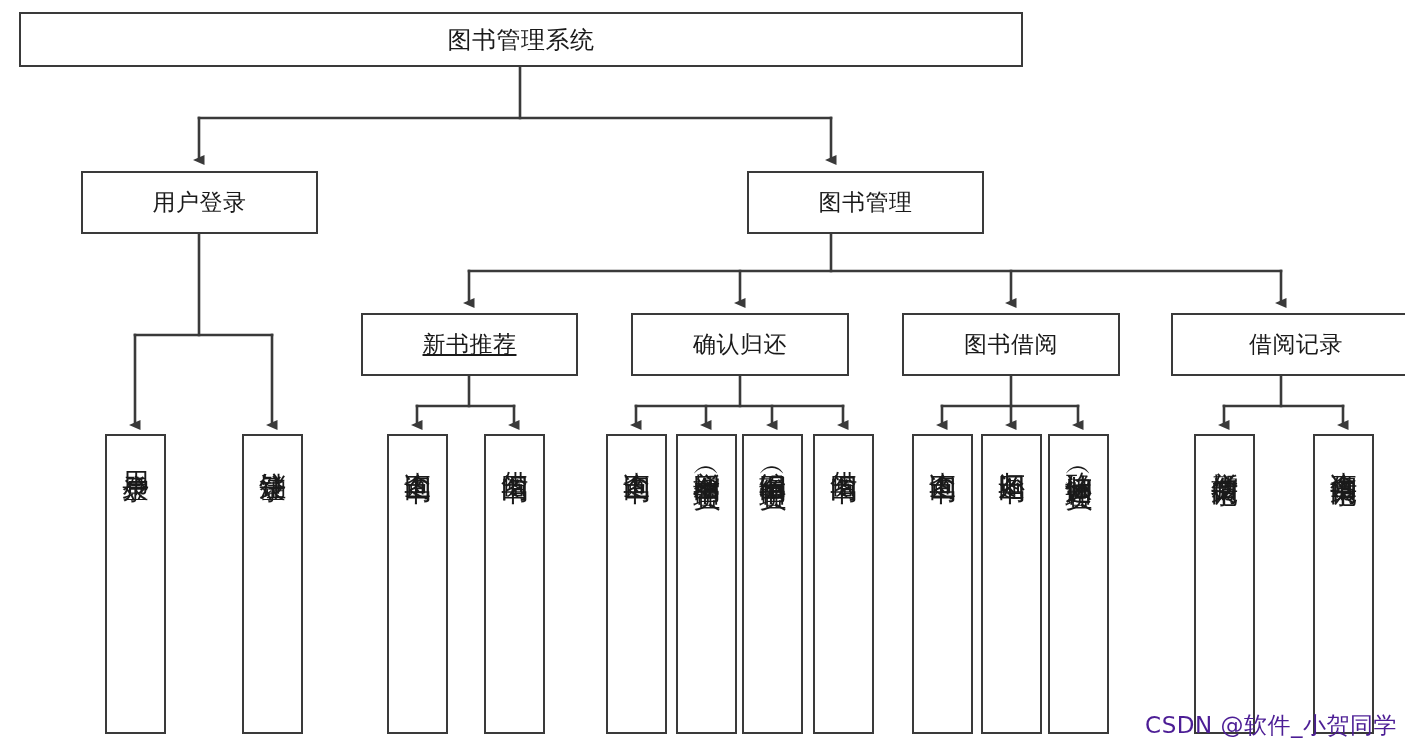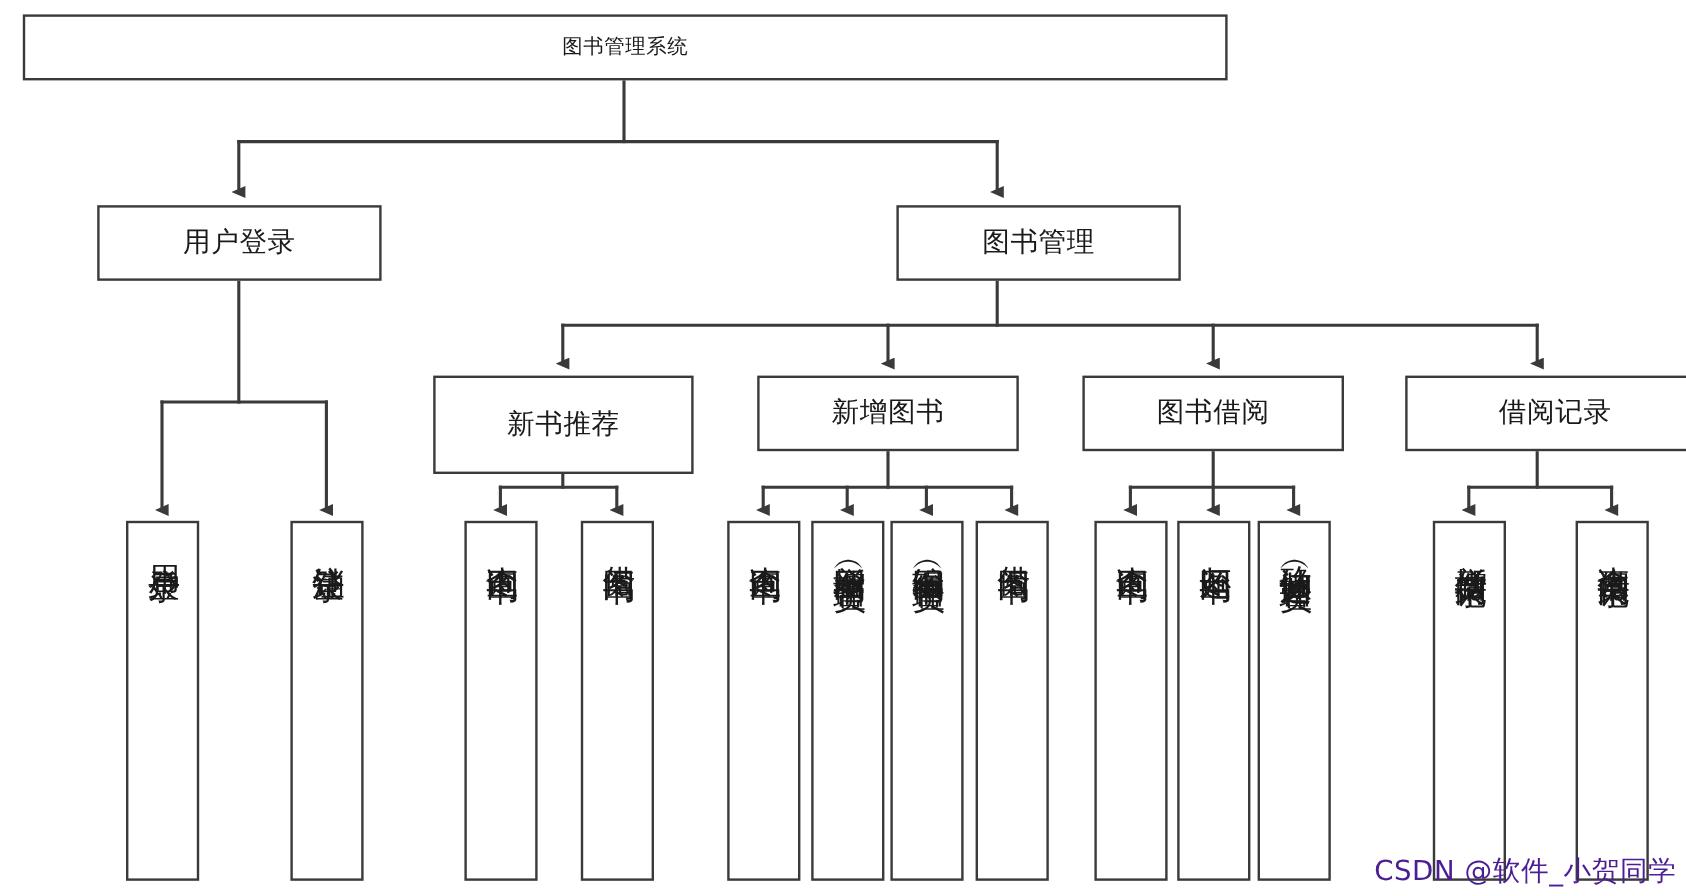--- a/index.html
+++ b/index.html
@@ -39,7 +39,7 @@
     white-space: nowrap;
   }
   .node.root .lbl {
-    font-size: 17px;
+    font-size: 24px;
   }
   
   .node.v {

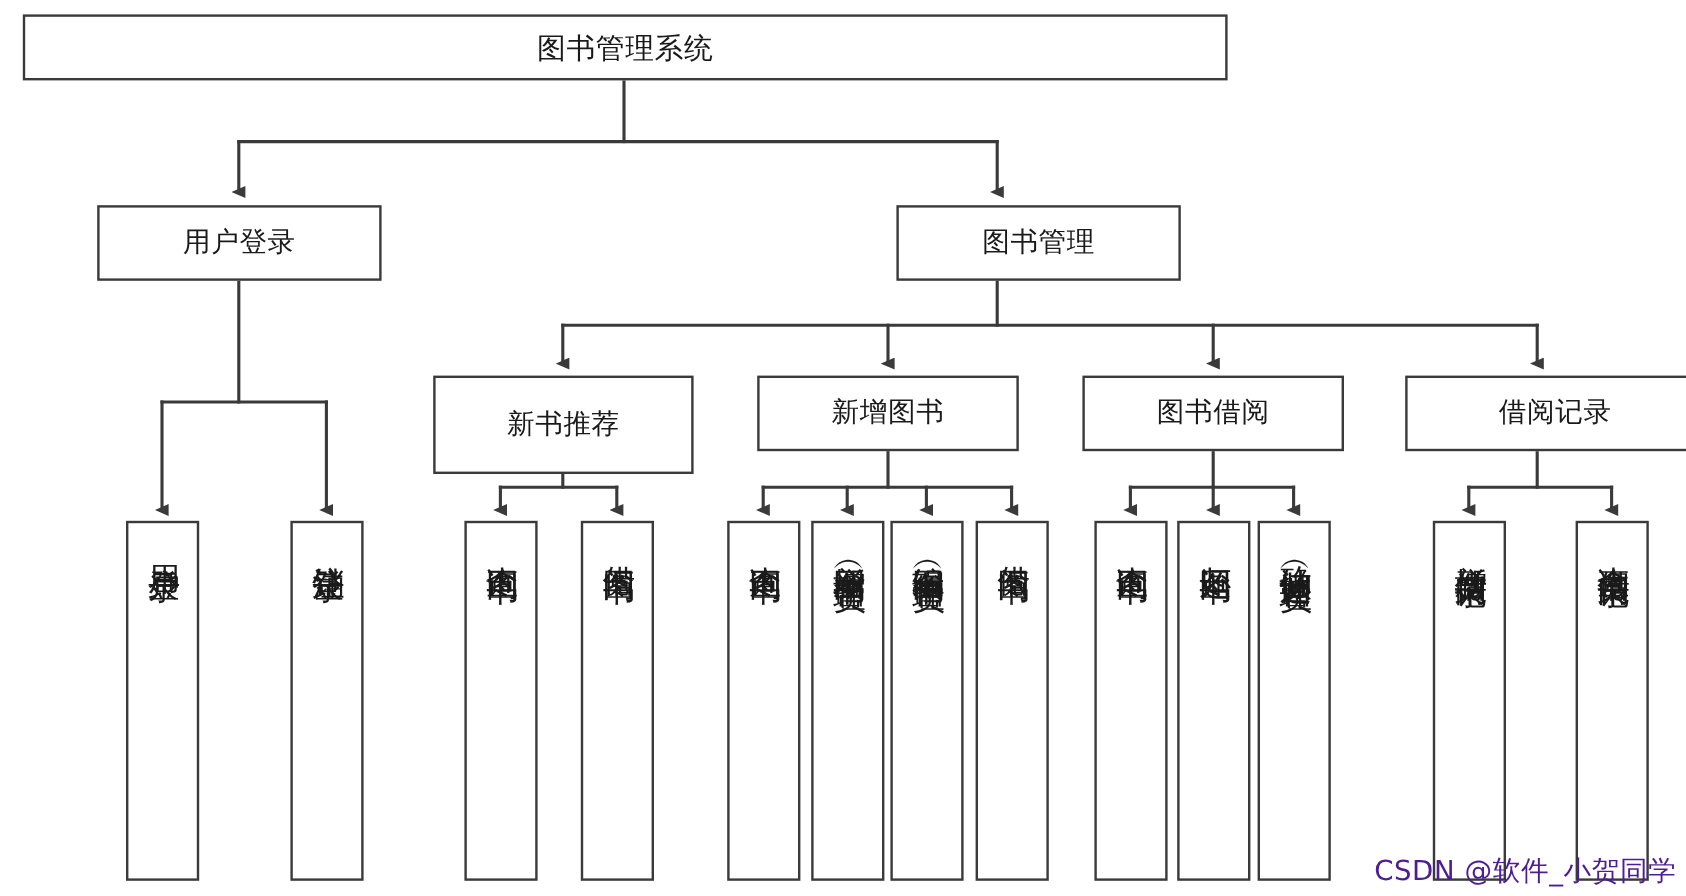--- a/index.html
+++ b/index.html
@@ -139,7 +139,7 @@
     <span class="lbl">图书管理</span>
   </div>
 
-  <div class="node h" style="left:361px; top:313px; width:217px; height:82px;">
+  <div class="node h" style="left:361px; top:313px; width:217px; height:63px;text-decoration:underline;">
     <span class="lbl">新书推荐</span>
   </div>
   <div class="node h" style="left:631px; top:313px; width:218px; height:63px;">

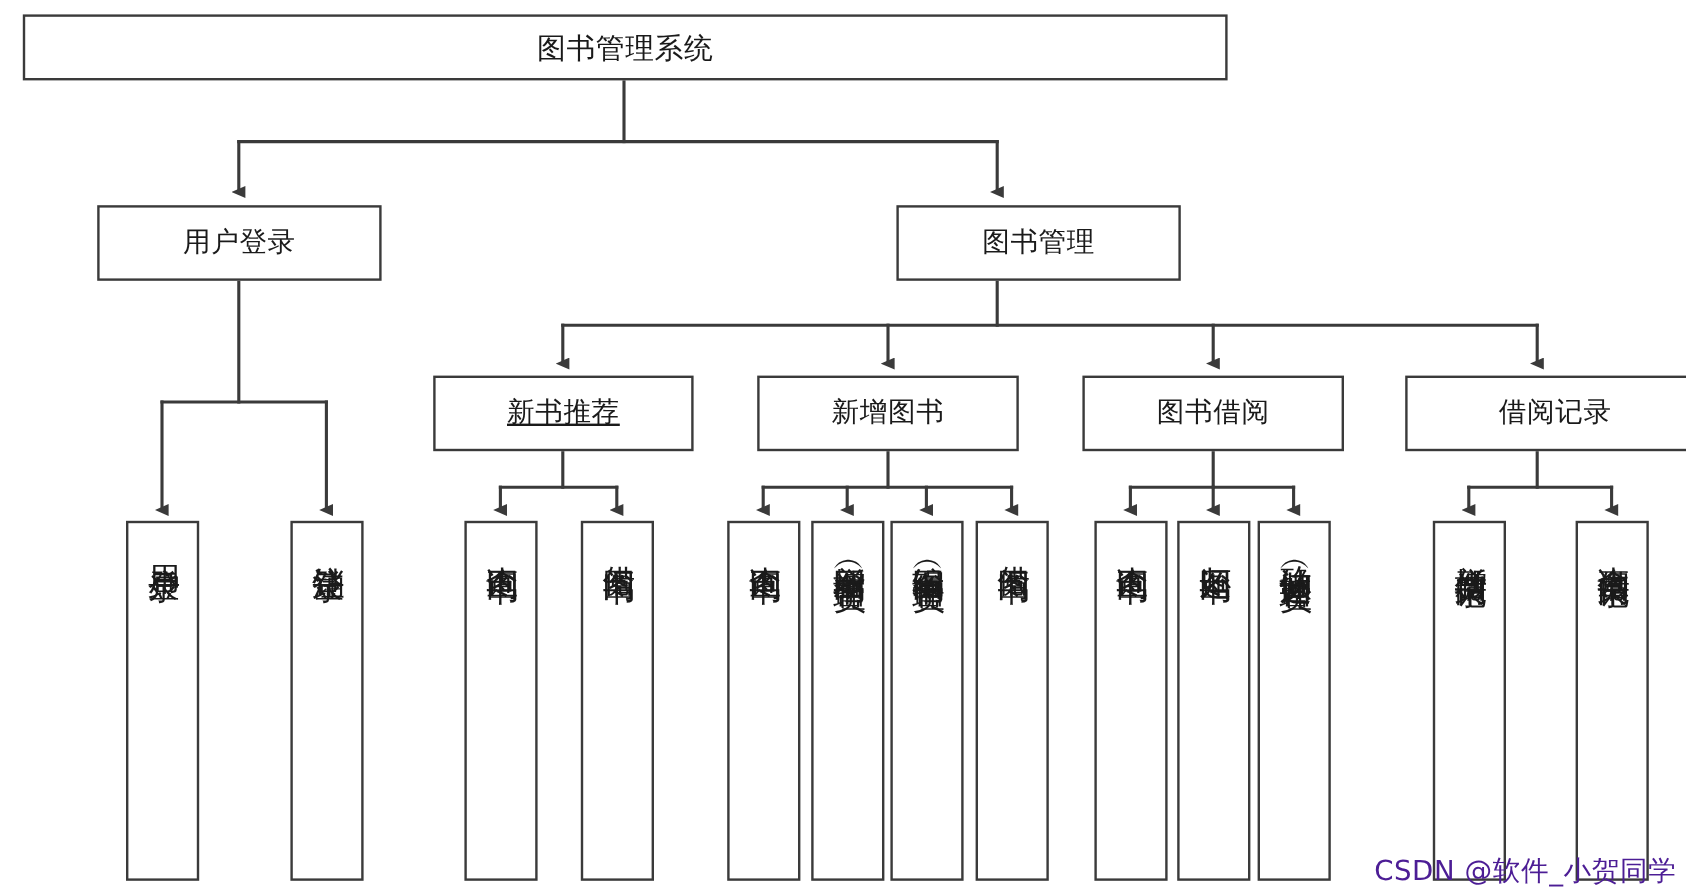--- a/index.html
+++ b/index.html
@@ -143,7 +143,7 @@
     <span class="lbl">新书推荐</span>
   </div>
   <div class="node h" style="left:631px; top:313px; width:218px; height:63px;">
-    <span class="lbl">新增图书</span>
+    <span class="lbl">确认归还</span>
   </div>
   <div class="node h" style="left:902px; top:313px; width:218px; height:63px;">
     <span class="lbl">图书借阅</span>

